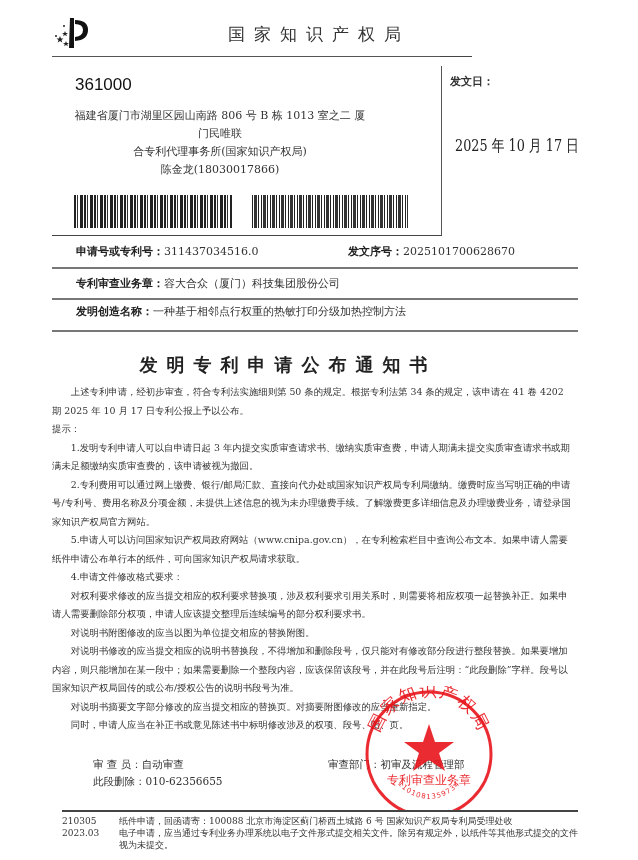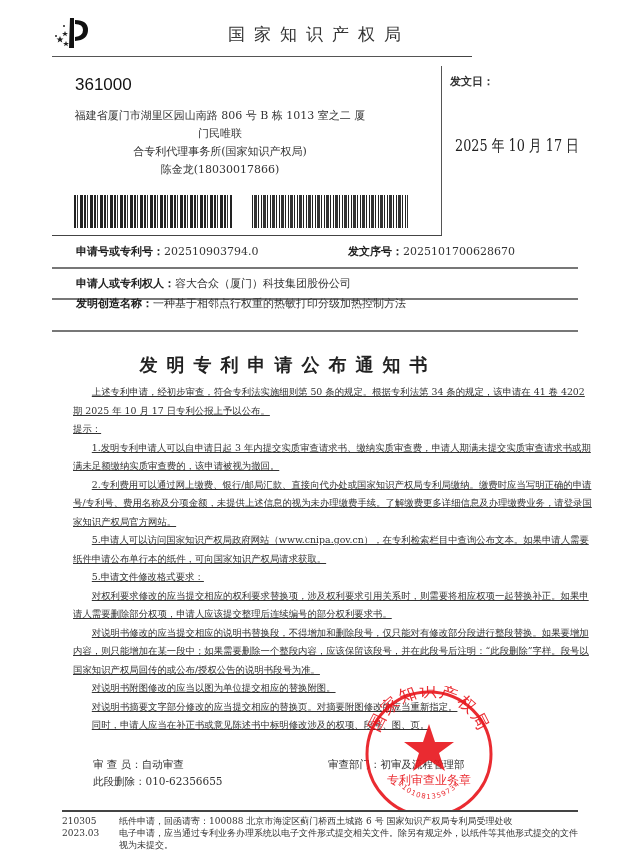--- a/index.html
+++ b/index.html
@@ -61,7 +61,7 @@
 <div class="hline" style="left:52px;width:390px;top:235px;"></div>
 
 <div class="abs field" style="left:76px;top:244px;">
-  <b>申请号或专利号：</b><span>202510903794.0</span>
+  <b>申请号或专利号：</b><span>311437034516.0</span>
 </div>
 <div class="abs field" style="left:348px;top:244px;">
   <b>发文序号：</b><span>2025101700628670</span>

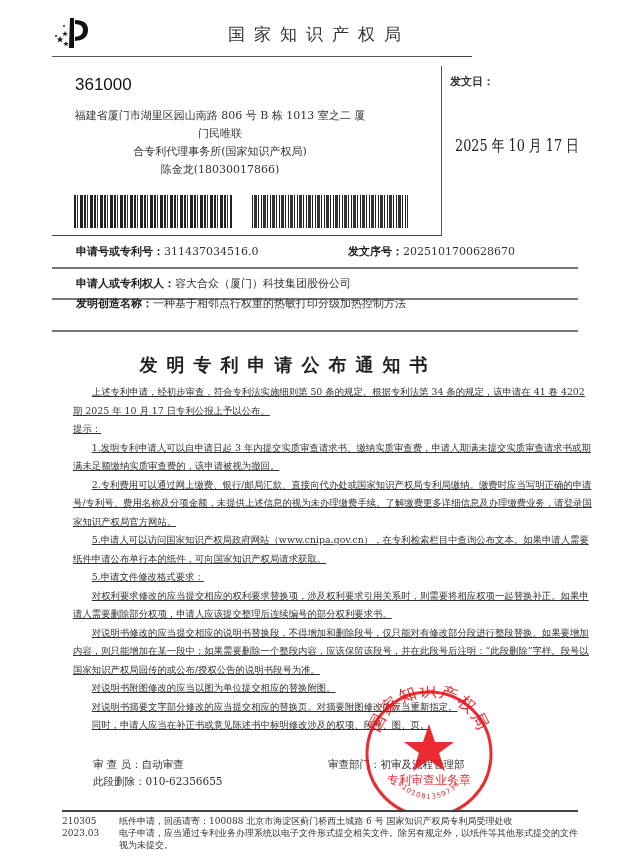--- a/index.html
+++ b/index.html
@@ -68,7 +68,7 @@
 </div>
 <div class="hline" style="left:52px;width:526px;top:267px;height:2px;background:#777;"></div>
 <div class="abs field" style="left:76px;top:276px;">
-  <b>申请人或专利权人：</b><span>容大合众（厦门）科技集团股份公司</span>
+  <b>专利审查业务章：</b><span>容大合众（厦门）科技集团股份公司</span>
 </div>
 <div class="hline" style="left:52px;width:526px;top:298px;height:2px;background:#777;"></div>
 <div class="abs field" style="left:76px;top:296px;font-family:Liberation Serif, serif;">

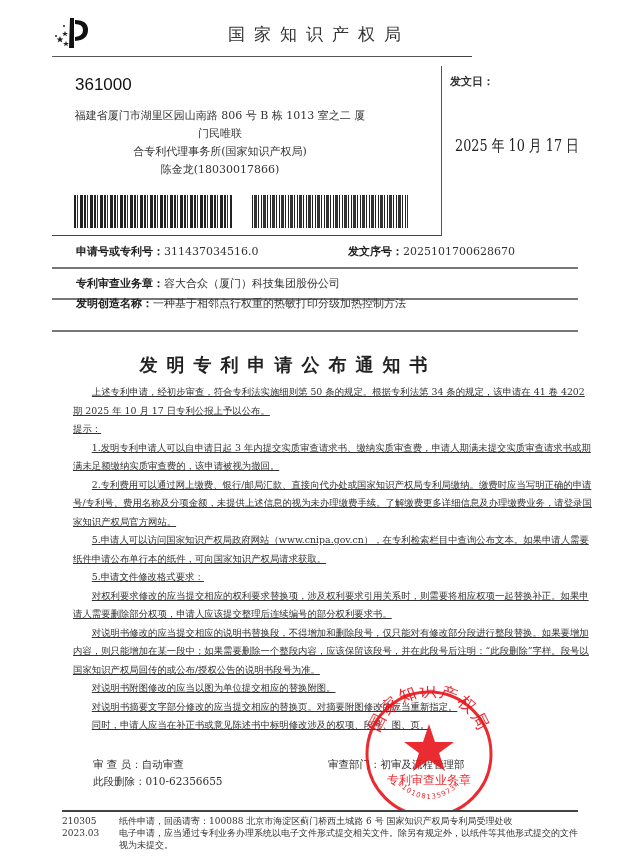--- a/index.html
+++ b/index.html
@@ -71,7 +71,7 @@
   <b>专利审查业务章：</b><span>容大合众（厦门）科技集团股份公司</span>
 </div>
 <div class="hline" style="left:52px;width:526px;top:298px;height:2px;background:#777;"></div>
-<div class="abs field" style="left:76px;top:296px;font-family:Liberation Serif, serif;">
+<div class="abs field" style="left:76px;top:304px;font-family:Liberation Serif, serif;">
   <b>发明创造名称：</b><span>一种基于相邻点行权重的热敏打印分级加热控制方法</span>
 </div>
 <div class="hline" style="left:52px;width:526px;top:330px;height:2px;background:#777;"></div>

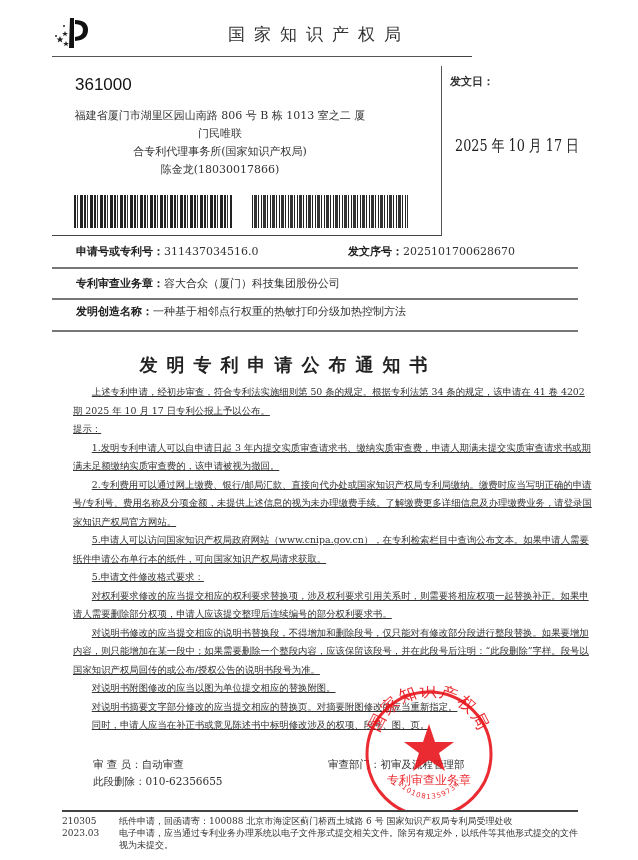--- a/index.html
+++ b/index.html
@@ -19,7 +19,7 @@
   .field b { font-weight:bold; color:#222; }
   .doc-title { left:0; width:576px; top:353px; text-align:center; font-family:"DejaVu Sans","Liberation Sans",sans-serif;
                font-size:18px; font-weight:bold; letter-spacing:9px; color:#222; }
-  .body-text { left:73px; width:520px; font-size:9.4px; line-height:18.5px; color:#333;text-decoration:underline; }
+  .body-text { left:52px; width:520px; font-size:9.4px; line-height:18.5px; color:#333; }
   .body-text p { margin:0; }
   .indent { text-indent:2em; }
   .seal { left:352px; top:686px; width:156px; height:126px; }

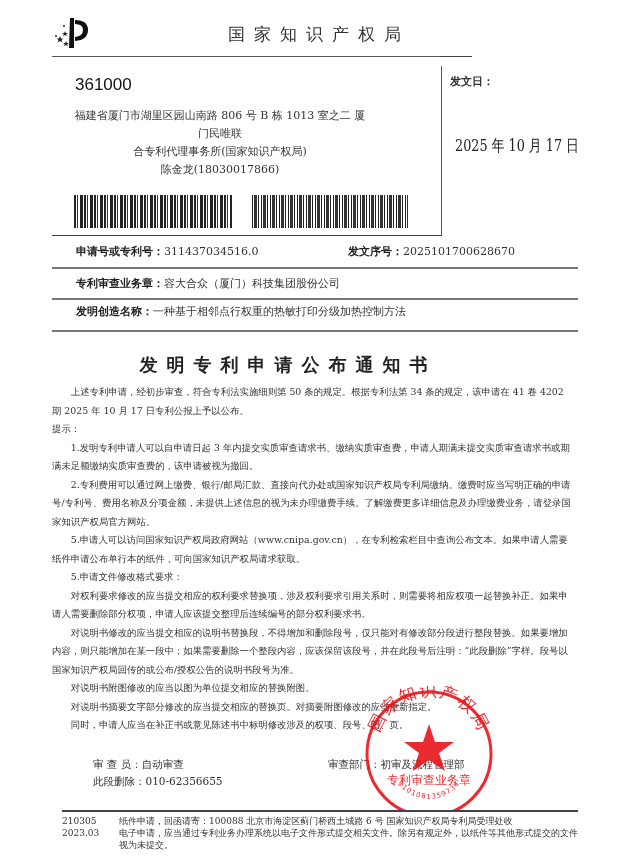--- a/index.html
+++ b/index.html
@@ -84,7 +84,7 @@
   <p class="indent">1.发明专利申请人可以自申请日起 3 年内提交实质审查请求书、缴纳实质审查费，申请人期满未提交实质审查请求书或期满未足额缴纳实质审查费的，该申请被视为撤回。</p>
   <p class="indent">2.专利费用可以通过网上缴费、银行/邮局汇款、直接向代办处或国家知识产权局专利局缴纳。缴费时应当写明正确的申请号/专利号、费用名称及分项金额，未提供上述信息的视为未办理缴费手续。了解缴费更多详细信息及办理缴费业务，请登录国家知识产权局官方网站。</p>
   <p class="indent">5.申请人可以访问国家知识产权局政府网站（www.cnipa.gov.cn），在专利检索栏目中查询公布文本。如果申请人需要纸件申请公布单行本的纸件，可向国家知识产权局请求获取。</p>
-  <p class="indent">5.申请文件修改格式要求：</p>
+  <p class="indent">4.申请文件修改格式要求：</p>
   <p class="indent">对权利要求修改的应当提交相应的权利要求替换项，涉及权利要求引用关系时，则需要将相应权项一起替换补正。如果申请人需要删除部分权项，申请人应该提交整理后连续编号的部分权利要求书。</p>
   <p class="indent">对说明书修改的应当提交相应的说明书替换段，不得增加和删除段号，仅只能对有修改部分段进行整段替换。如果要增加内容，则只能增加在某一段中；如果需要删除一个整段内容，应该保留该段号，并在此段号后注明：“此段删除”字样。段号以国家知识产权局回传的或公布/授权公告的说明书段号为准。</p>
   <p class="indent">对说明书附图修改的应当以图为单位提交相应的替换附图。</p>

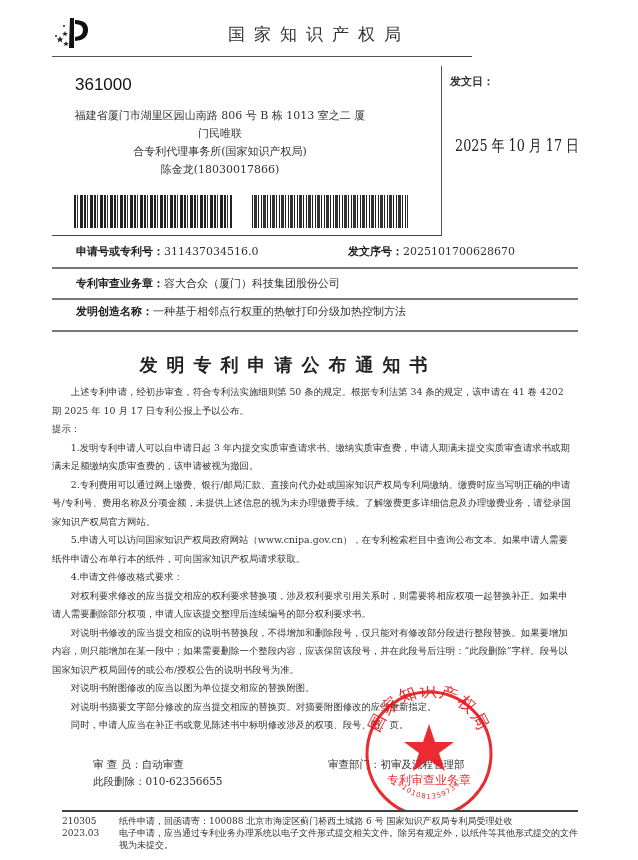--- a/index.html
+++ b/index.html
@@ -86,8 +86,8 @@
   <p class="indent">5.申请人可以访问国家知识产权局政府网站（www.cnipa.gov.cn），在专利检索栏目中查询公布文本。如果申请人需要纸件申请公布单行本的纸件，可向国家知识产权局请求获取。</p>
   <p class="indent">4.申请文件修改格式要求：</p>
   <p class="indent">对权利要求修改的应当提交相应的权利要求替换项，涉及权利要求引用关系时，则需要将相应权项一起替换补正。如果申请人需要删除部分权项，申请人应该提交整理后连续编号的部分权利要求书。</p>
+  <p class="indent">对说明书附图修改的应当以图为单位提交相应的替换附图。</p>
   <p class="indent">对说明书修改的应当提交相应的说明书替换段，不得增加和删除段号，仅只能对有修改部分段进行整段替换。如果要增加内容，则只能增加在某一段中；如果需要删除一个整段内容，应该保留该段号，并在此段号后注明：“此段删除”字样。段号以国家知识产权局回传的或公布/授权公告的说明书段号为准。</p>
-  <p class="indent">对说明书附图修改的应当以图为单位提交相应的替换附图。</p>
   <p class="indent">对说明书摘要文字部分修改的应当提交相应的替换页。对摘要附图修改的应当重新指定。</p>
   <p class="indent">同时，申请人应当在补正书或意见陈述书中标明修改涉及的权项、段号、图、页。</p>
 </div>

